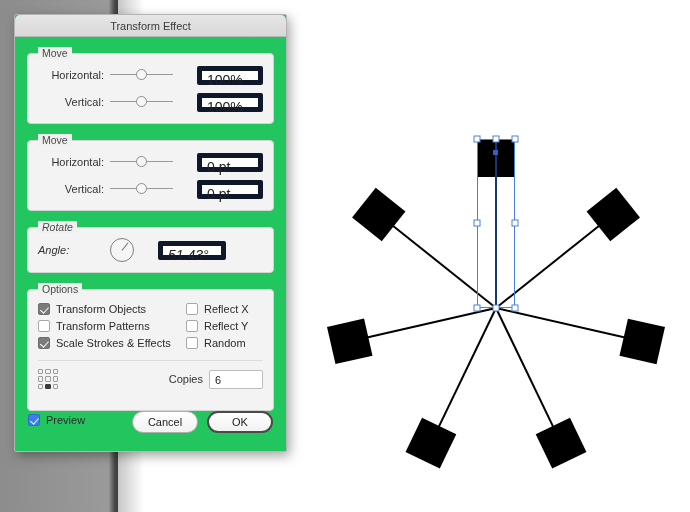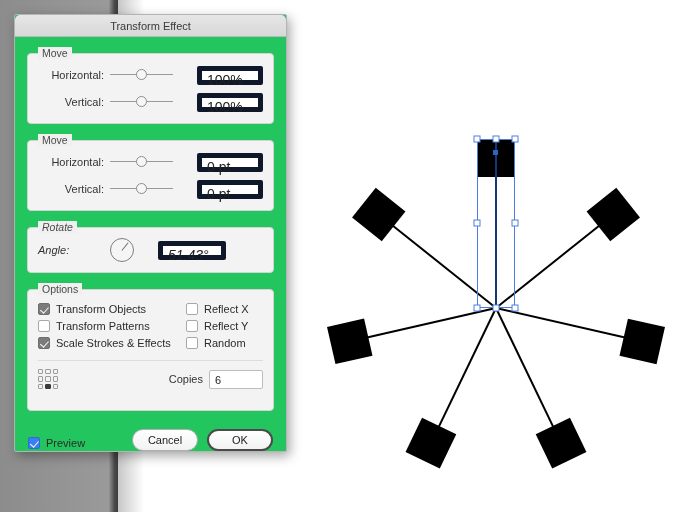--- a/index.html
+++ b/index.html
@@ -150,7 +150,7 @@
   
   #footer{
     position:absolute;left:0;bottom:0;width:100%;height:40px;
-    display:flex;align-items:flex-end;padding:0 13px;box-sizing:border-box;
+    display:flex;align-items:flex-start;padding:0 13px;box-sizing:border-box;
   }
   .btn{
     height:22px;min-width:66px;border-radius:11px;

